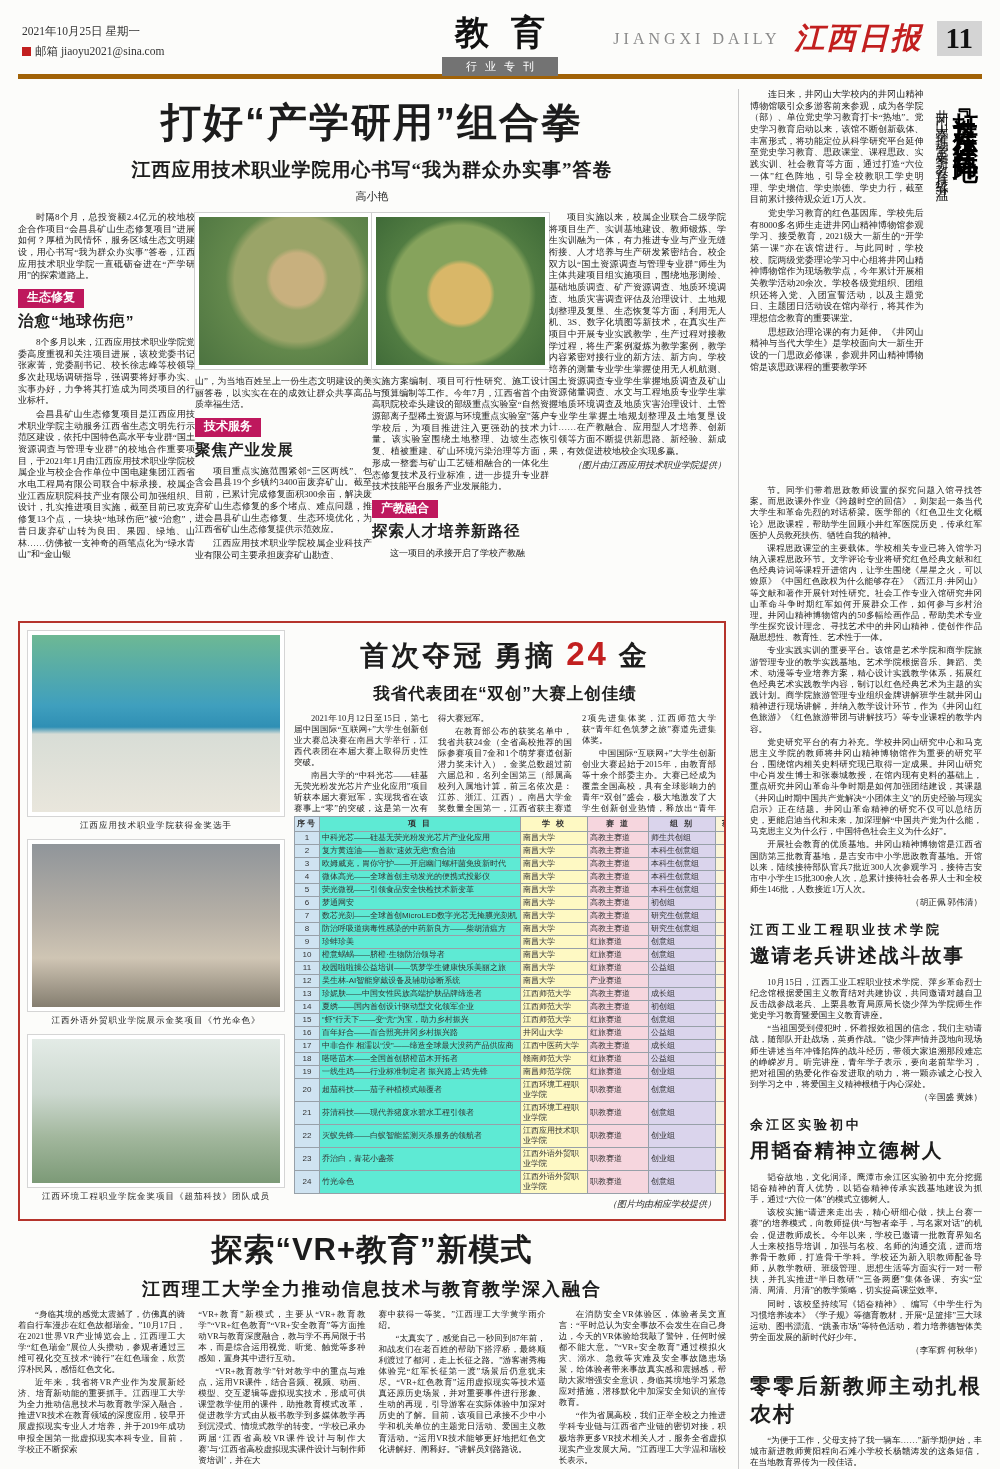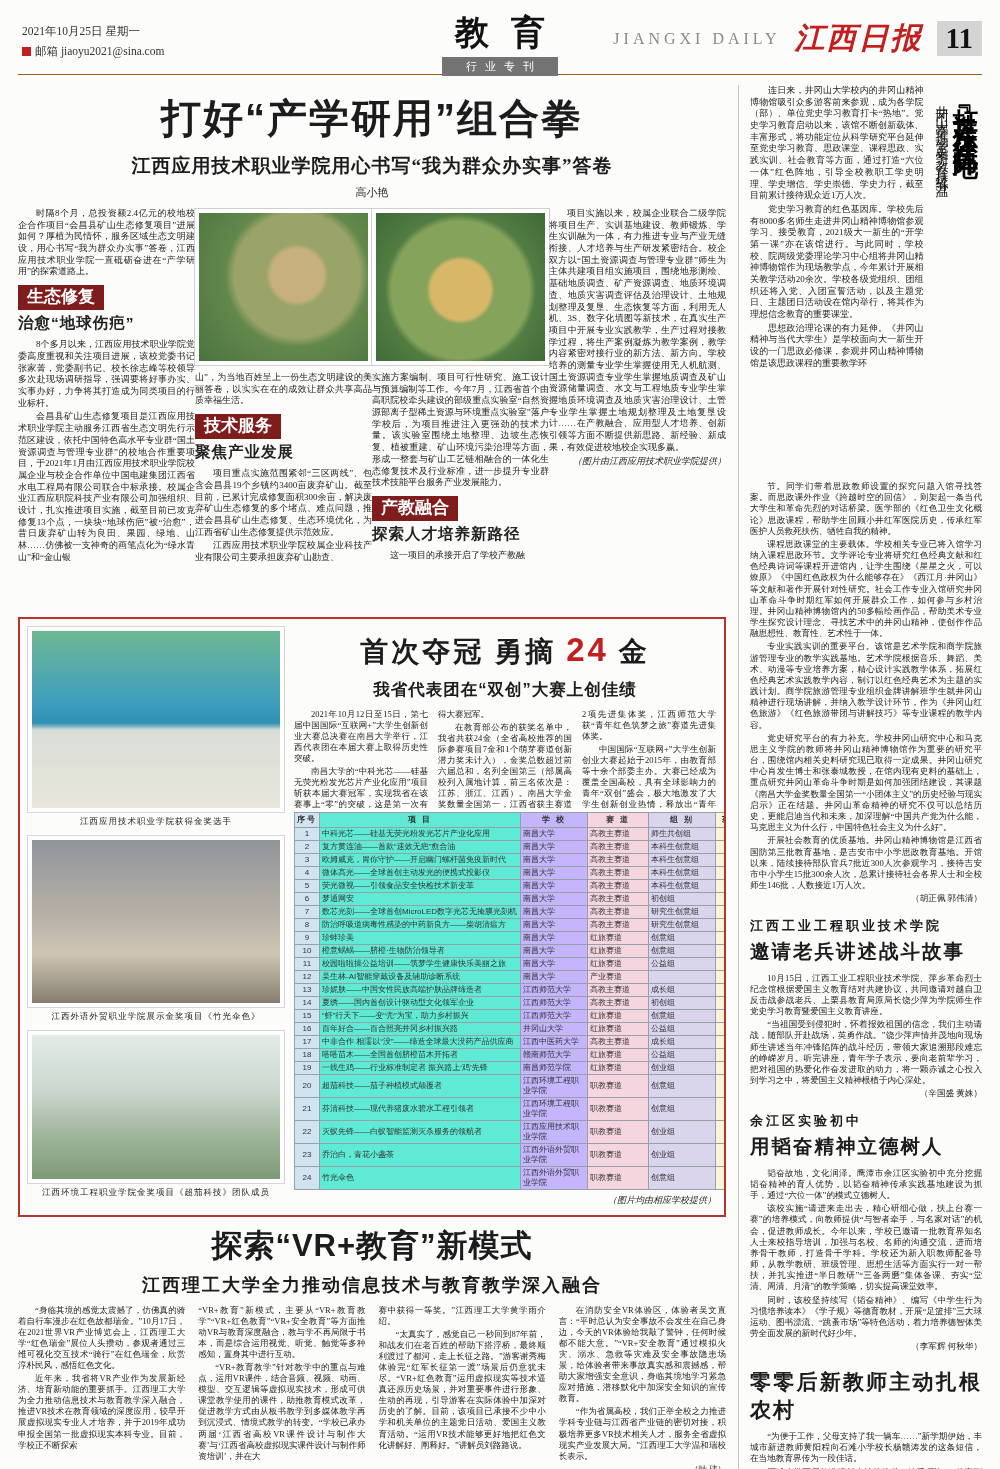--- a/index.html
+++ b/index.html
@@ -6,7 +6,7 @@
   .page{width:1000px;height:1469px;margin:0 auto;background:#fcfcfa;overflow:hidden;
         font-family:"Liberation Serif",serif;color:#1c1c1c;position:relative;box-sizing:border-box;}
   
-  .hdr{height:74px;position:relative;border-bottom:1px solid #a16207;margin:0 18px;}
+  .hdr{height:74px;position:relative;border-bottom:5px solid #a16207;margin:0 18px;}
   .hdr-left{position:absolute;left:4px;top:22px;font-size:11.5px;color:#333;line-height:1.7;}
   .hdr-left .mail-row{display:flex;align-items:center;gap:4px;}
   .sq{width:9px;height:9px;background:#c21f1f;display:inline-block;}

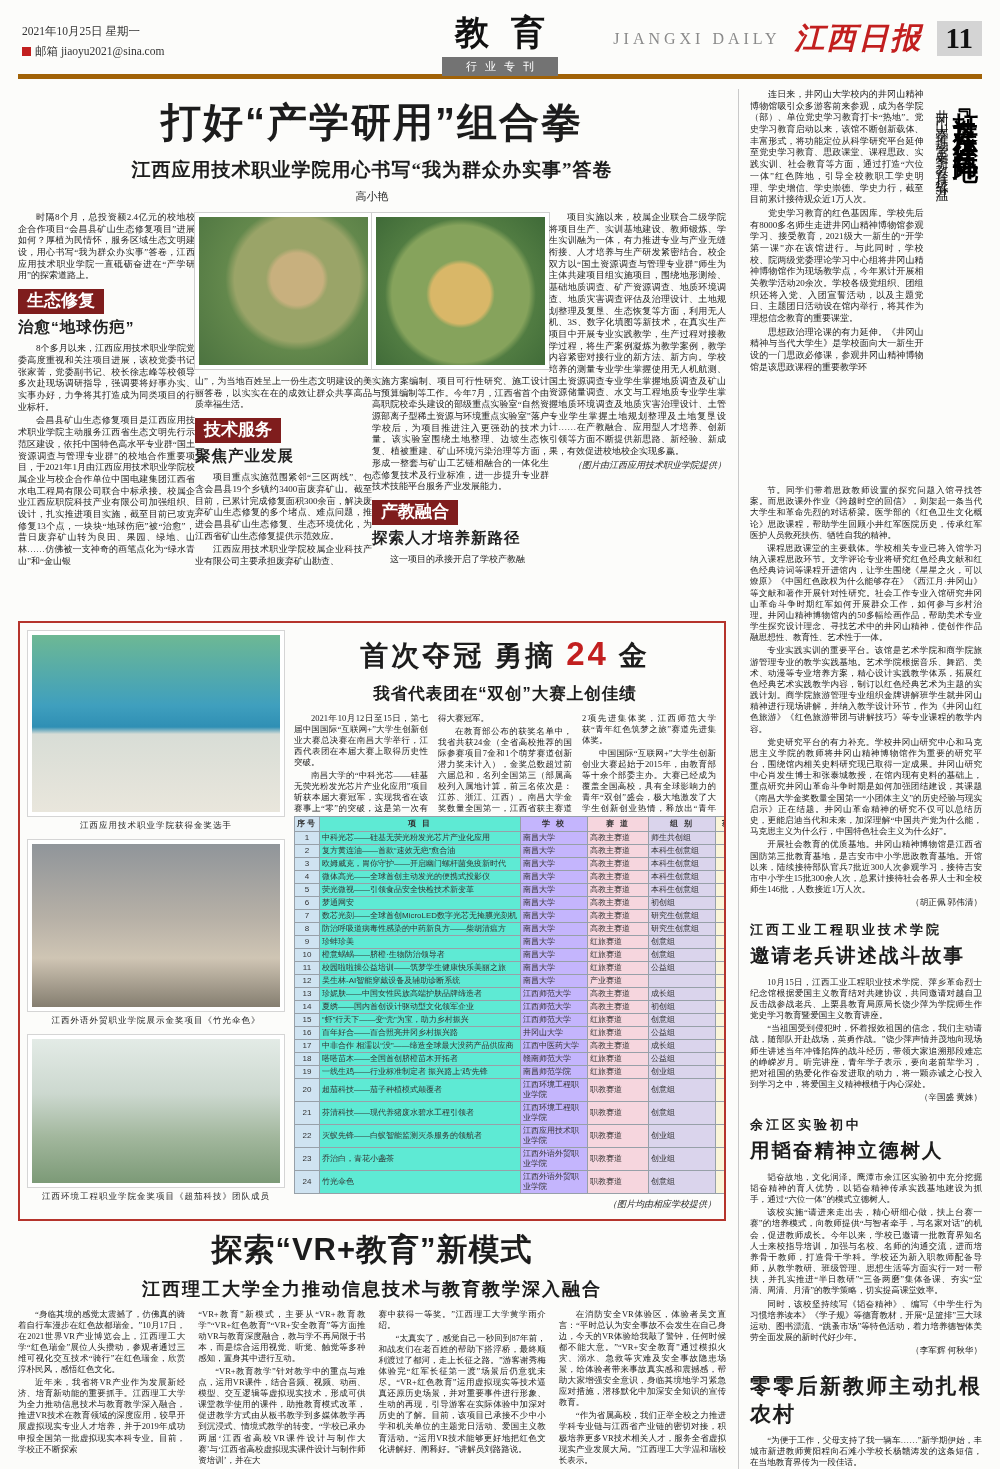--- a/index.html
+++ b/index.html
@@ -29,8 +29,8 @@
   .ma-col{flex:1;min-width:0;font-size:9px;line-height:1.3;text-align:justify;color:#222;}
   .ma-col p{margin:0 0 2px;text-indent:2em;}
   .ma-col p.cont{text-indent:0;}
-  .blabel{display:inline-block;background:#7f1d1d;color:#fff;font-family:"Liberation Sans",sans-serif;
-          font-weight:bold;font-size:17px;padding:1px 9px 2px;margin:5px 0 2px;}
+  .blabel{display:inline-block;background:#be185d;color:#fff;font-family:"Liberation Sans",sans-serif;
+          font-weight:bold;font-size:12px;padding:1px 9px 2px;margin:5px 0 2px;}
   .bhead{font-family:"Liberation Sans",sans-serif;font-weight:bold;font-size:15.5px;margin:1px 0 6px;letter-spacing:1px;}
   .photo{border:4px solid #fff;box-shadow:0 0 0 1px #cfcfcf;margin:1px 0 7px;}
   .ph-mine1{height:148px;background:radial-gradient(circle at 58% 42%,#c8b07e 0 20%,#9aa468 24% 48%,#63884c 55%,#4c7340 100%);}

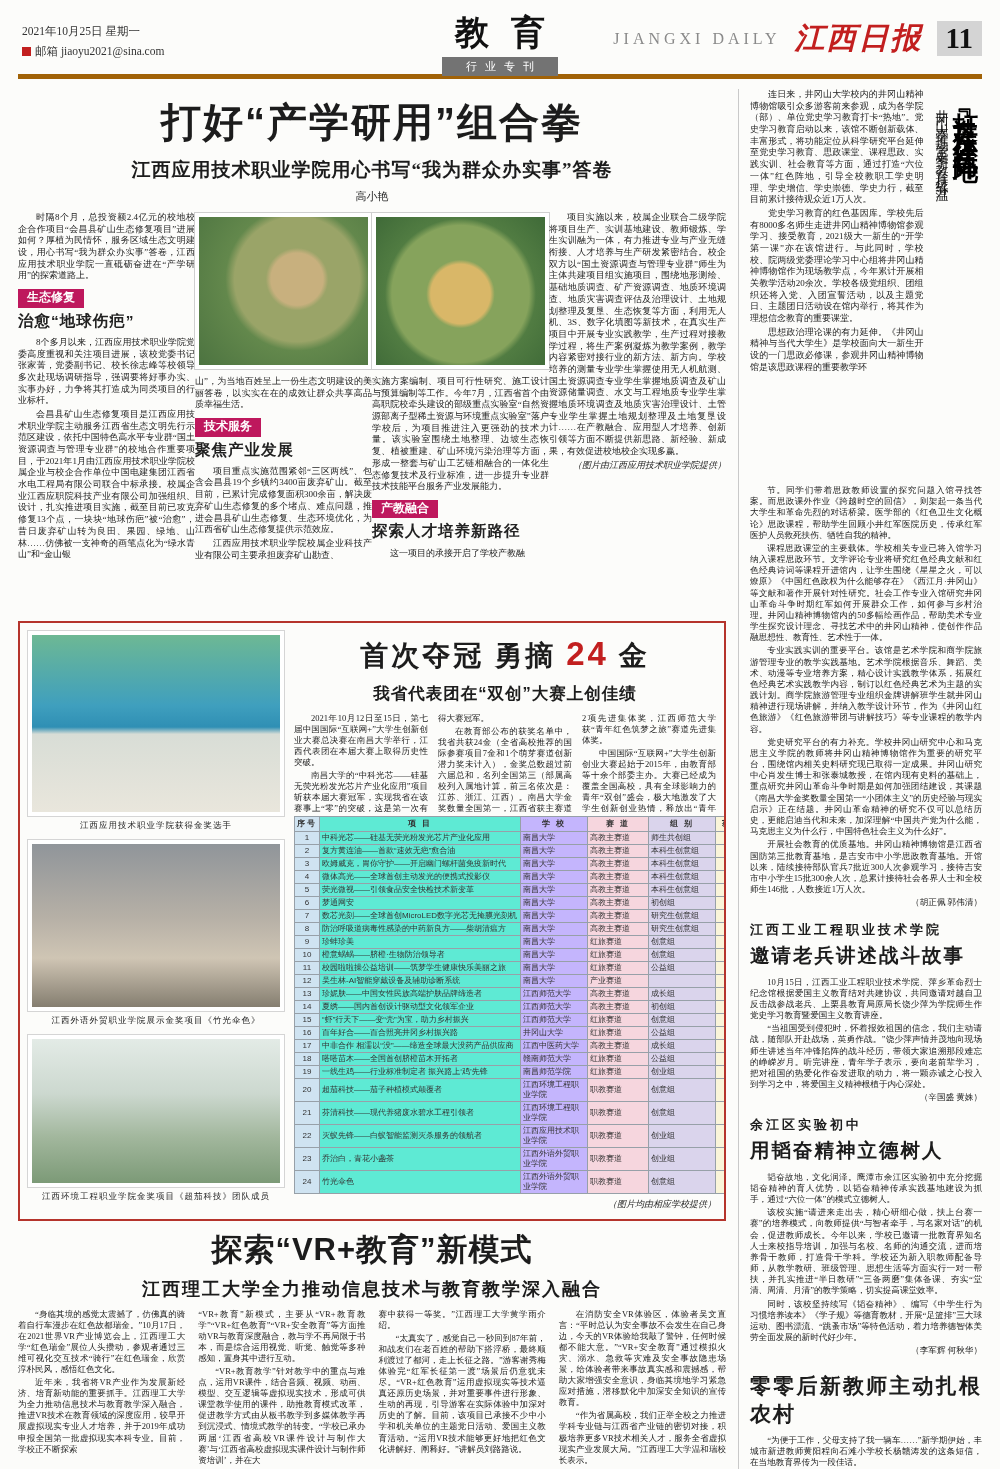--- a/index.html
+++ b/index.html
@@ -458,7 +458,7 @@
         <p class="cont-first">节。同学们带着思政教师设置的探究问题入馆寻找答案。而思政课外作业《跨越时空的回信》，则架起一条当代大学生和革命先烈的对话桥梁。医学部的《红色卫生文化概论》思政课程，帮助学生回顾小井红军医院历史，传承红军医护人员救死扶伤、牺牲自我的精神。</p>
             <p class="cont-first">课程思政课堂的主要载体。学校相关专业已将入馆学习纳入课程思政环节。文学评论专业将研究红色经典文献和红色经典诗词等课程开进馆内，让学生围绕《星星之火，可以燎原》《中国红色政权为什么能够存在》《西江月·井冈山》等文献和著作开展针对性研究。社会工作专业入馆研究井冈山革命斗争时期红军如何开展群众工作，如何参与乡村治理。井冈山精神博物馆内的50多幅绘画作品，帮助美术专业学生探究设计理念、寻找艺术中的井冈山精神，使创作作品融思想性、教育性、艺术性于一体。</p>
             <p class="cont-first">专业实践实训的重要平台。该馆是艺术学院和商学院旅游管理专业的教学实践基地。艺术学院根据音乐、舞蹈、美术、动漫等专业培养方案，精心设计实践教学体系，拓展红色经典艺术实践教学内容，制订以红色经典艺术为主题的实践计划。商学院旅游管理专业组织金牌讲解班学生就井冈山精神进行现场讲解，并纳入教学设计环节，作为《井冈山红色旅游》《红色旅游带团与讲解技巧》等专业课程的教学内容。</p>
-            <p class="cont-first">党史研究平台的有力补充。学校井冈山研究中心和马克思主义学院的教师将井冈山精神博物馆作为重要的研究平台，围绕馆内相关史料研究现已取得一定成果。井冈山研究中心肖发生博士和张泰城教授，在馆内现有史料的基础上，重点研究井冈山革命斗争时期是如何加强团结建设，其课题《南昌大学金奖数量全国第一“小团体主义”的历史经验与现实启示》正在结题。井冈山革命精神的研究不仅可以总结历史，更能启迪当代和未来，加深理解“中国共产党为什么能，马克思主义为什么行，中国特色社会主义为什么好”。</p>
+            <p class="cont-first">党史研究平台的有力补充。学校井冈山研究中心和马克思主义学院的教师将井冈山精神博物馆作为重要的研究平台，围绕馆内相关史料研究现已取得一定成果。井冈山研究中心肖发生博士和张泰城教授，在馆内现有史料的基础上，重点研究井冈山革命斗争时期是如何加强团结建设，其课题《井冈山时期中国共产党解决“小团体主义”的历史经验与现实启示》正在结题。井冈山革命精神的研究不仅可以总结历史，更能启迪当代和未来，加深理解“中国共产党为什么能，马克思主义为什么行，中国特色社会主义为什么好”。</p>
             <p class="cont-first">开展社会教育的优质基地。井冈山精神博物馆是江西省国防第三批教育基地，是吉安市中小学思政教育基地。开馆以来，陆续接待部队官兵7批近300人次参观学习，接待吉安市中小学生15批300余人次，总累计接待社会各界人士和全校师生146批，人数接近1万人次。</p>
           </div>
         <div class="byline">（胡正佩 郭伟清）</div>

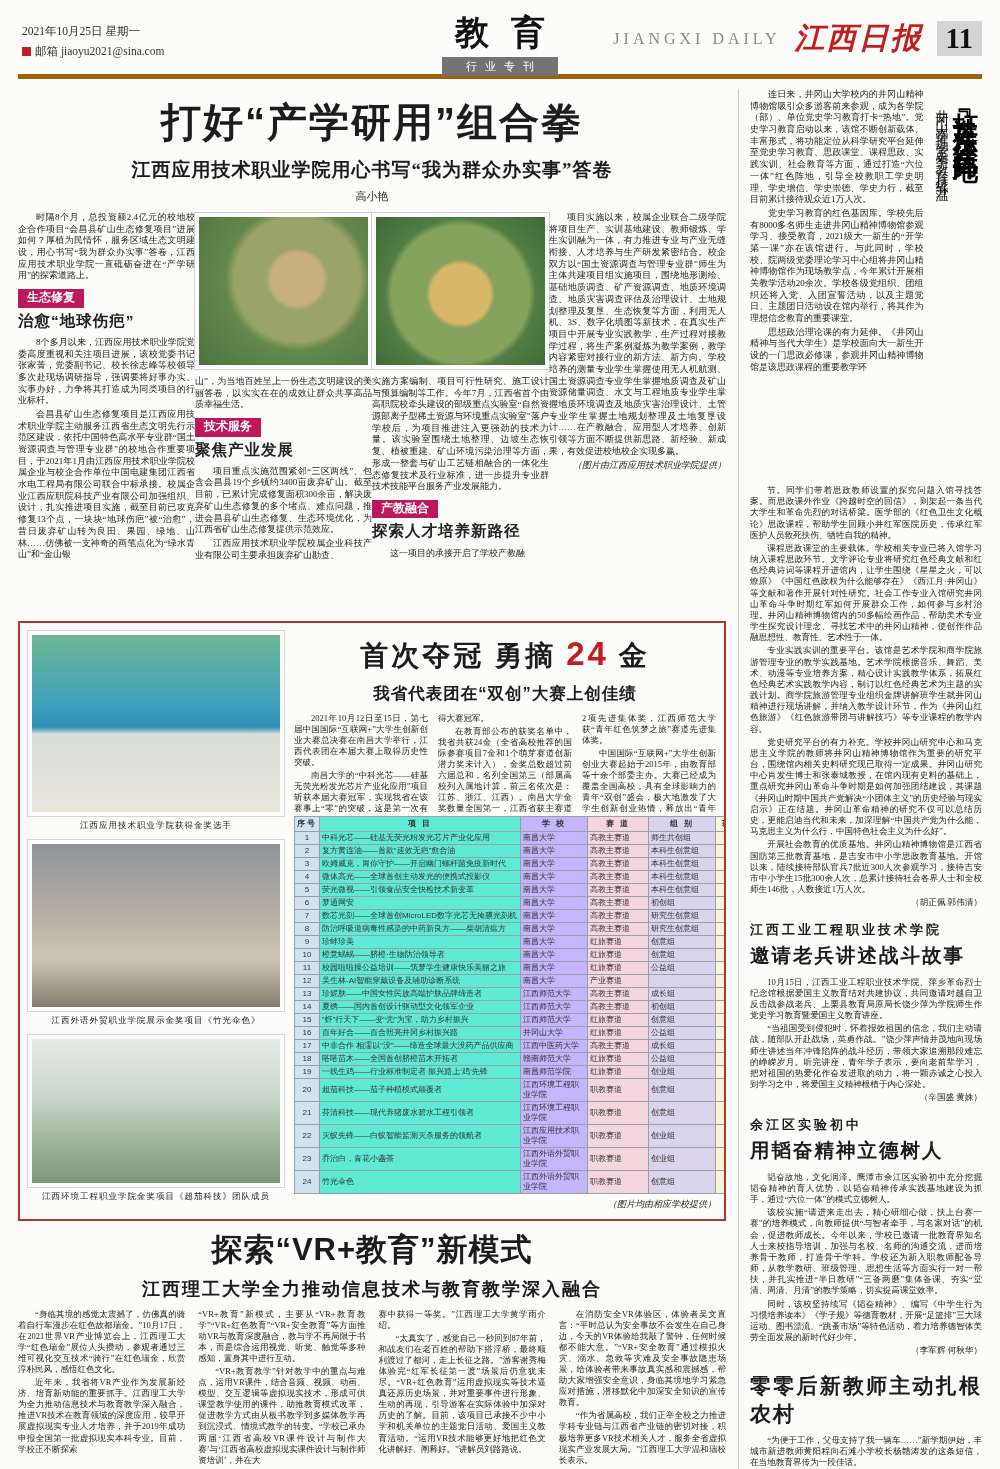--- a/index.html
+++ b/index.html
@@ -60,7 +60,7 @@
   .awards th{font-weight:bold;letter-spacing:2px;padding:2px;}
   .awards .c0{width:20px;text-align:center;background:#cfe3f1;}
   .awards .c1{width:196px;background:#5eead4;}
-  .awards .c2{width:62px;background:#c4b5fd;}
+  .awards .c2{width:62px;background:#fef9c3;}
   .awards .c3{width:56px;background:#f6d6de;}
   .awards .c4{width:62px;background:#dad4ec;}
   .awards .c5{width:28px;text-align:center;background:#faf5d9;}

